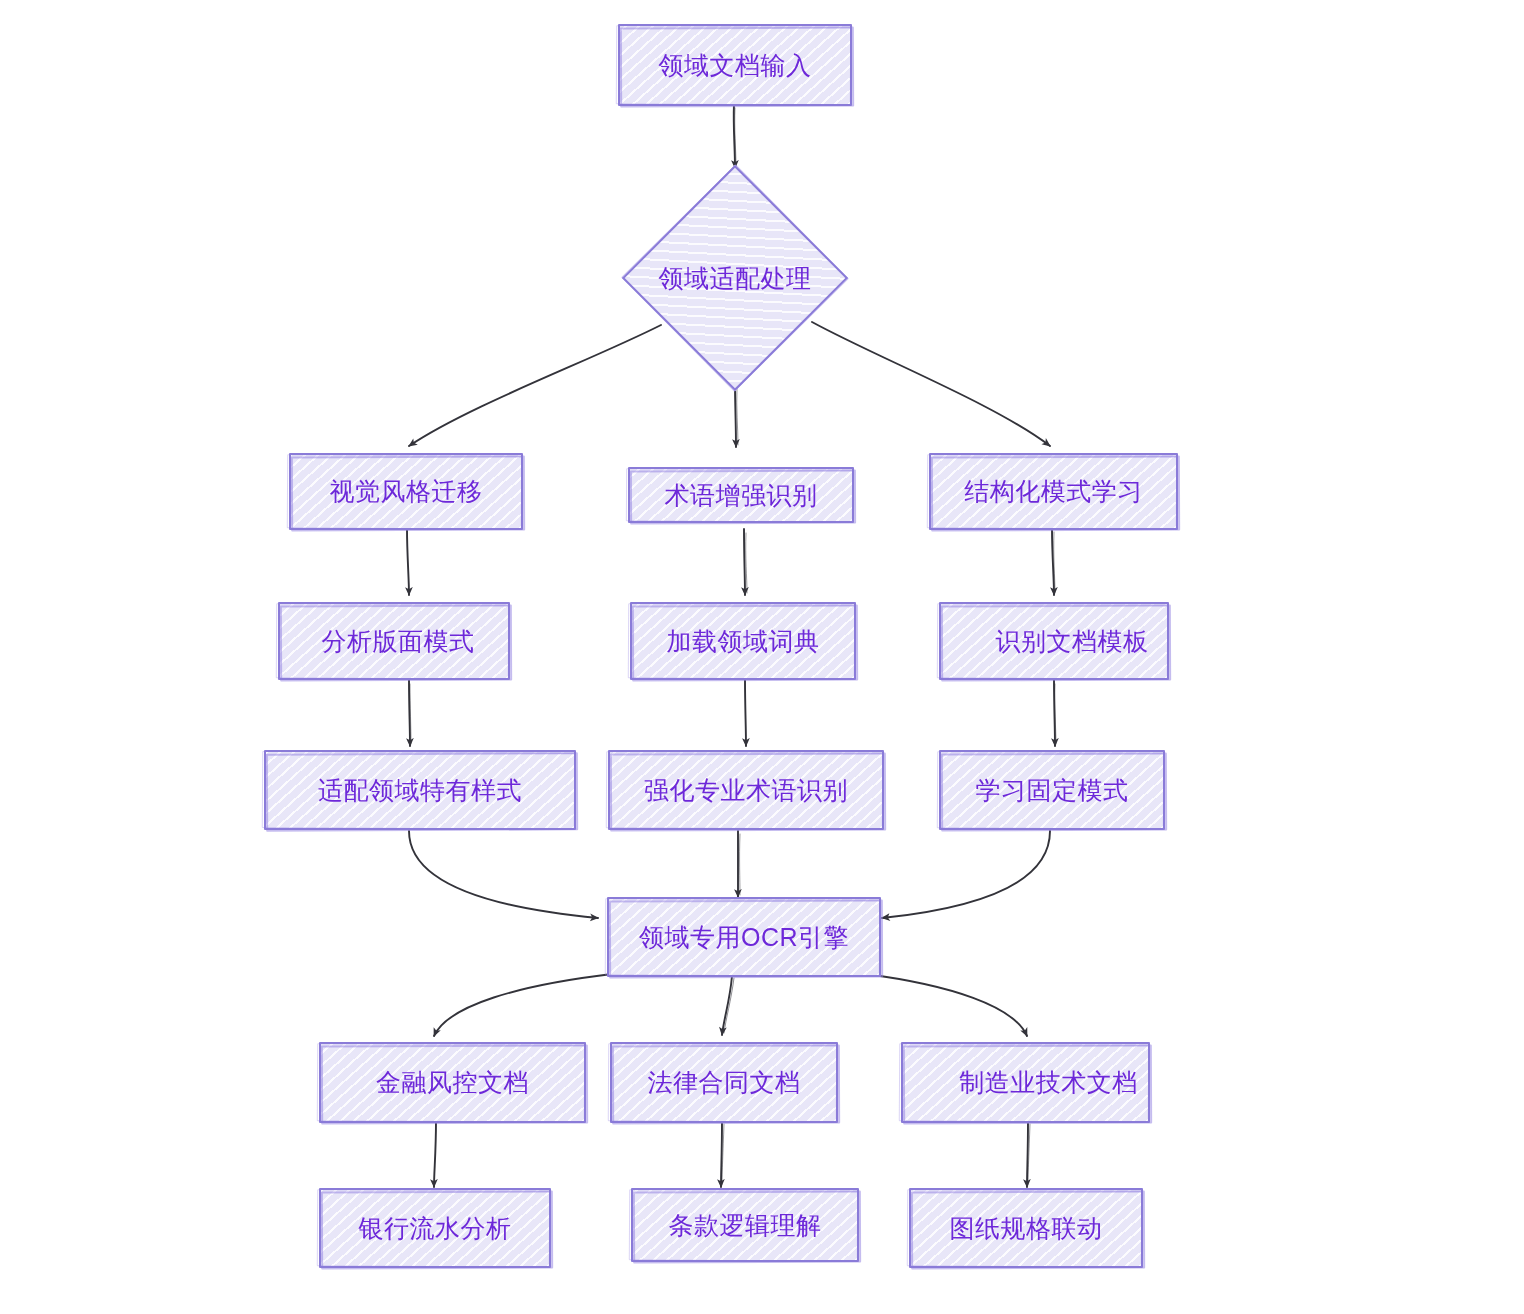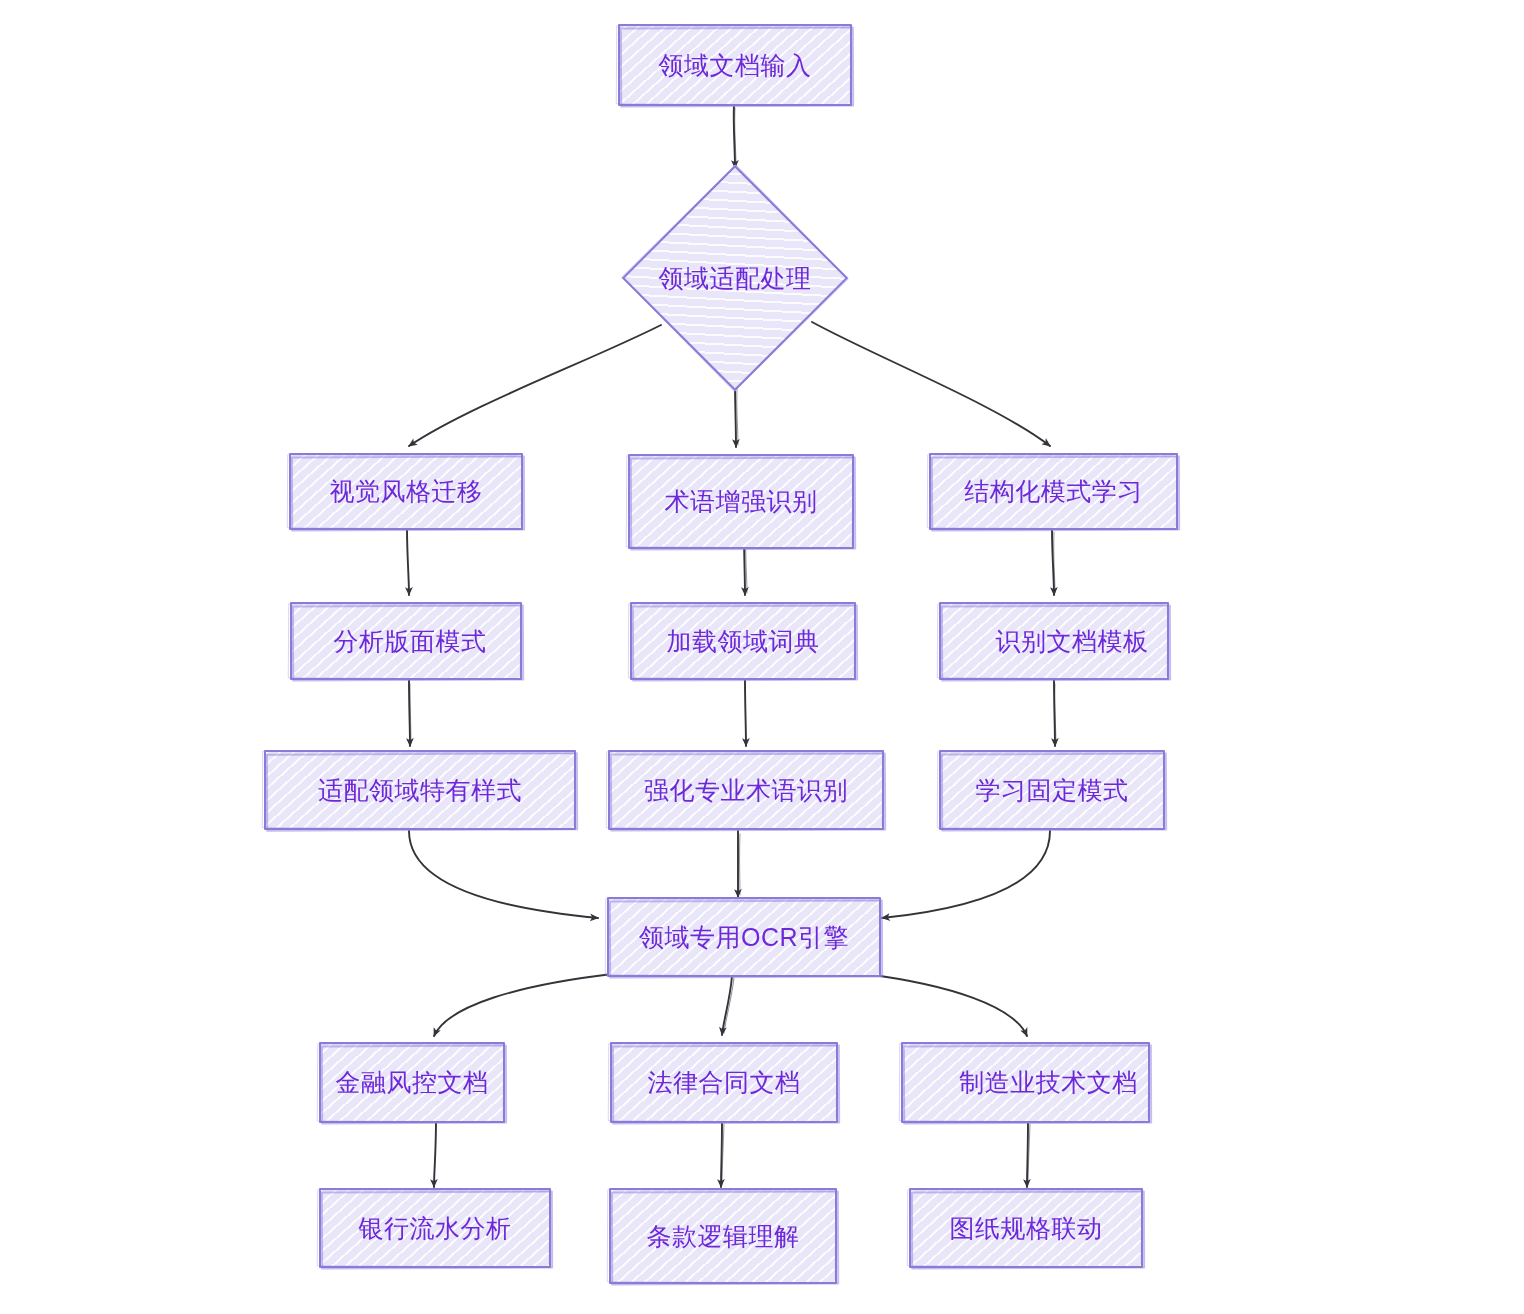--- a/index.html
+++ b/index.html
@@ -196,7 +196,7 @@
     <span class="node-label">视觉风格迁移</span>
   </div>
 
-  <div class="node" style="left:630px; top:456px; width:222px; height:91px;">
+  <div class="node" style="left:630px; top:469px; width:222px; height:52px;">
     <span class="rect-shape">
       <span class="rect-fill"></span>
         <span class="rect-edge e3"></span>

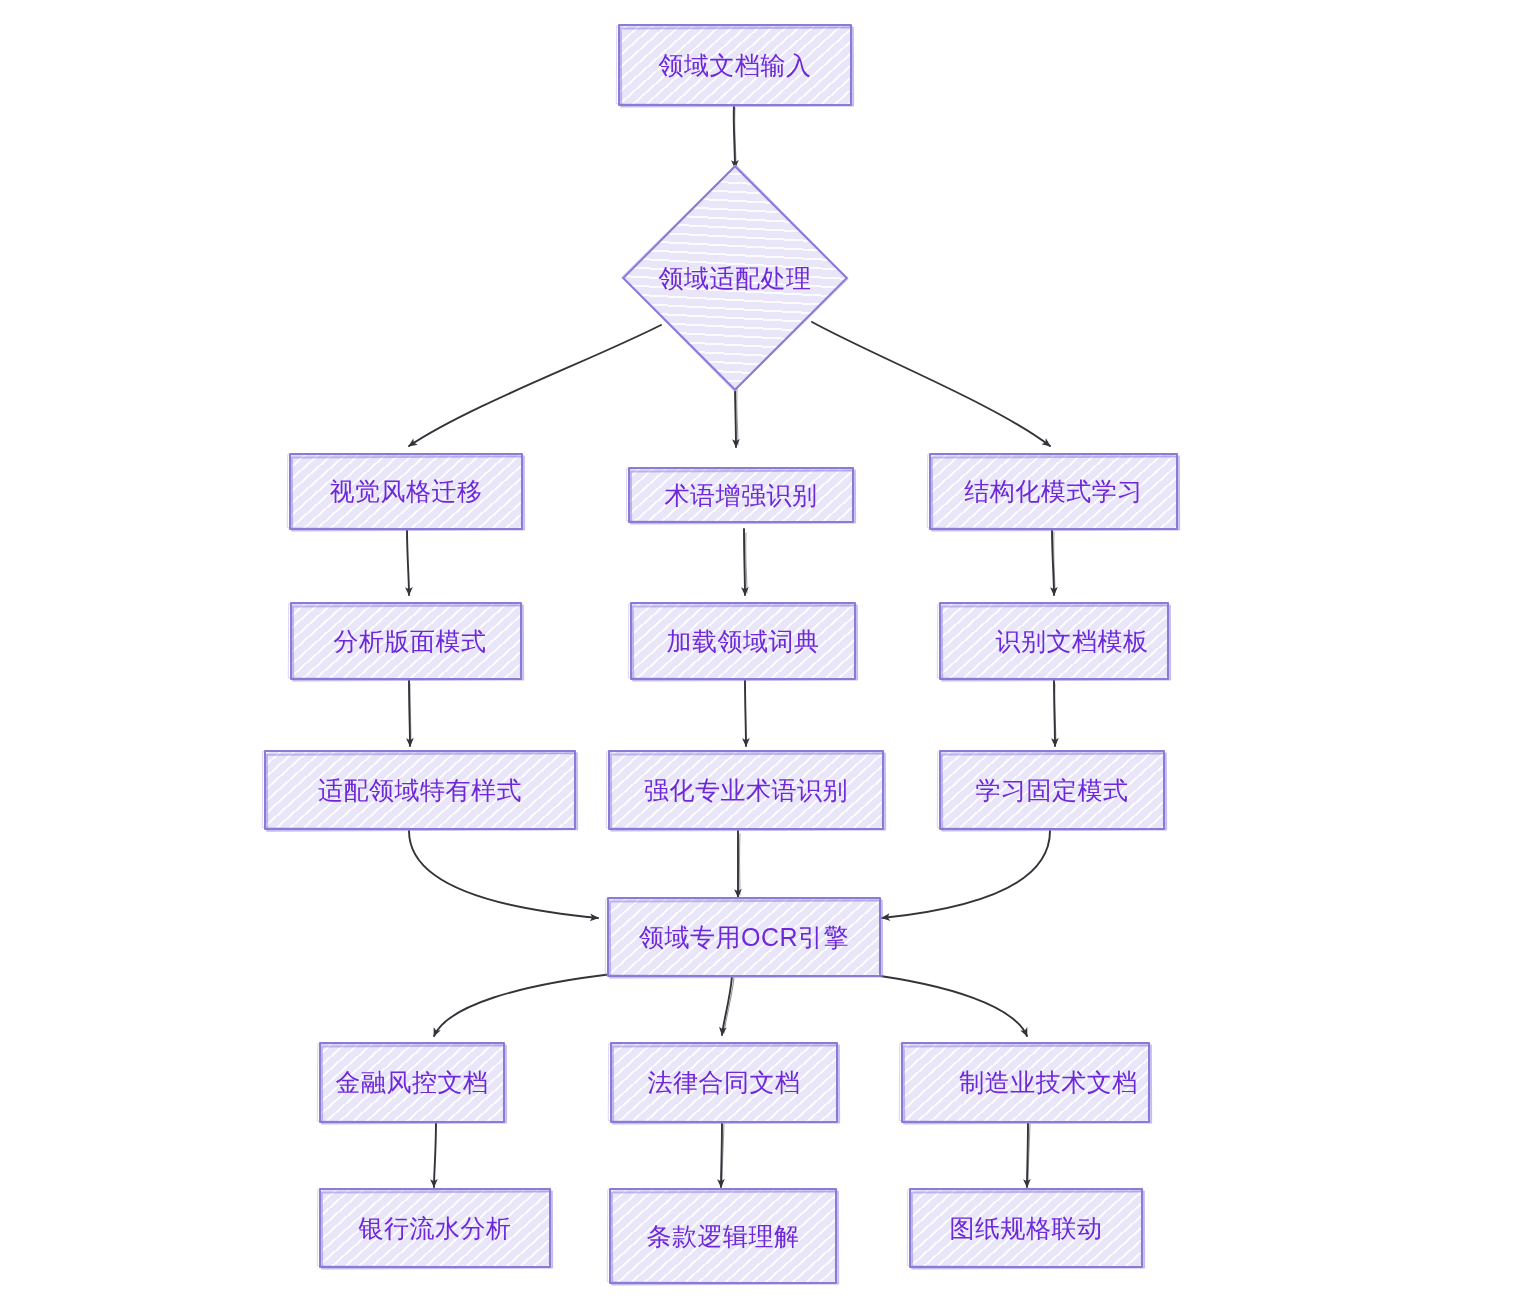--- a/index.html
+++ b/index.html
@@ -216,7 +216,7 @@
     <span class="node-label">结构化模式学习</span>
   </div>
 
-  <div class="node" style="left:292px; top:604px; width:228px; height:74px;padding-left:8px;">
+  <div class="node" style="left:280px; top:604px; width:228px; height:74px;padding-left:8px;">
     <span class="rect-shape">
       <span class="rect-fill"></span>
         <span class="rect-edge e3"></span>

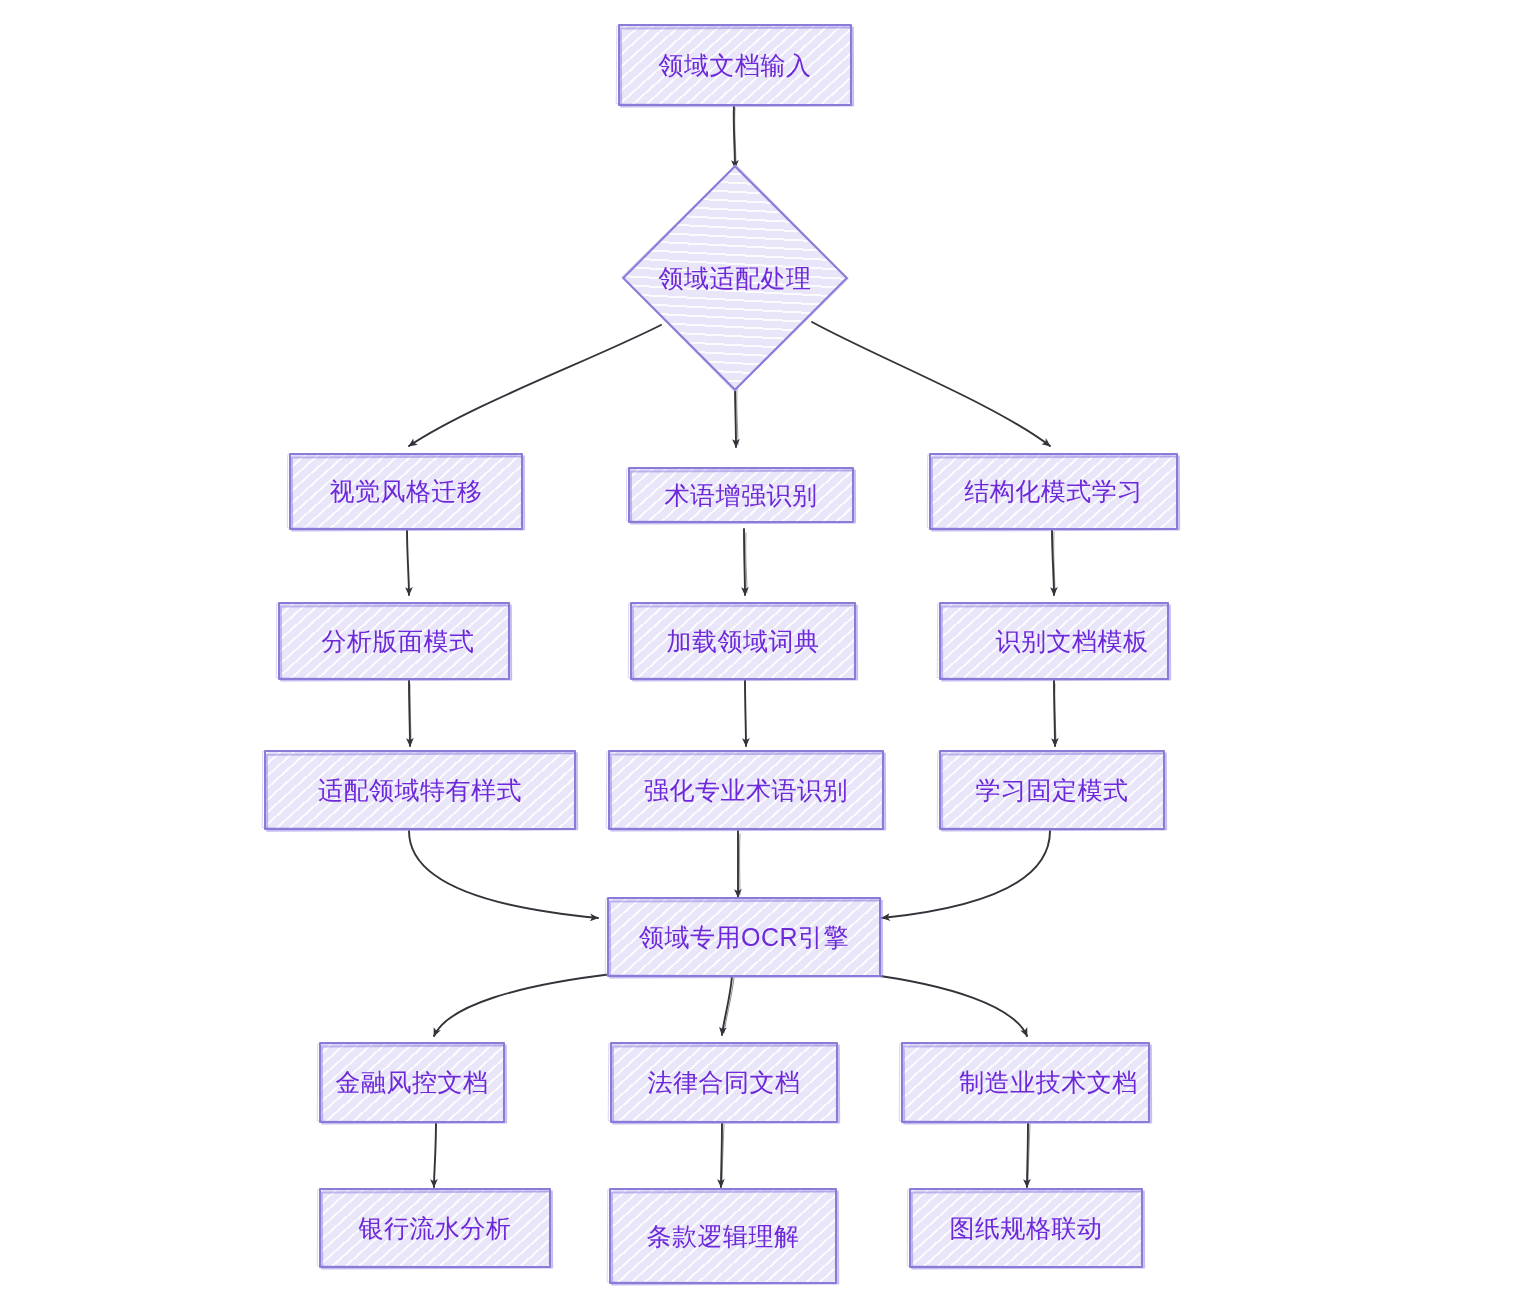--- a/index.html
+++ b/index.html
@@ -286,7 +286,7 @@
     <span class="node-label">领域专用OCR引擎</span>
   </div>
 
-  <div class="node" style="left:321px; top:1044px; width:182px; height:77px;text-align:center;">
+  <div class="node" style="left:321px; top:1044px; width:263px; height:77px;text-align:center;">
     <span class="rect-shape">
       <span class="rect-fill"></span>
         <span class="rect-edge e3"></span>

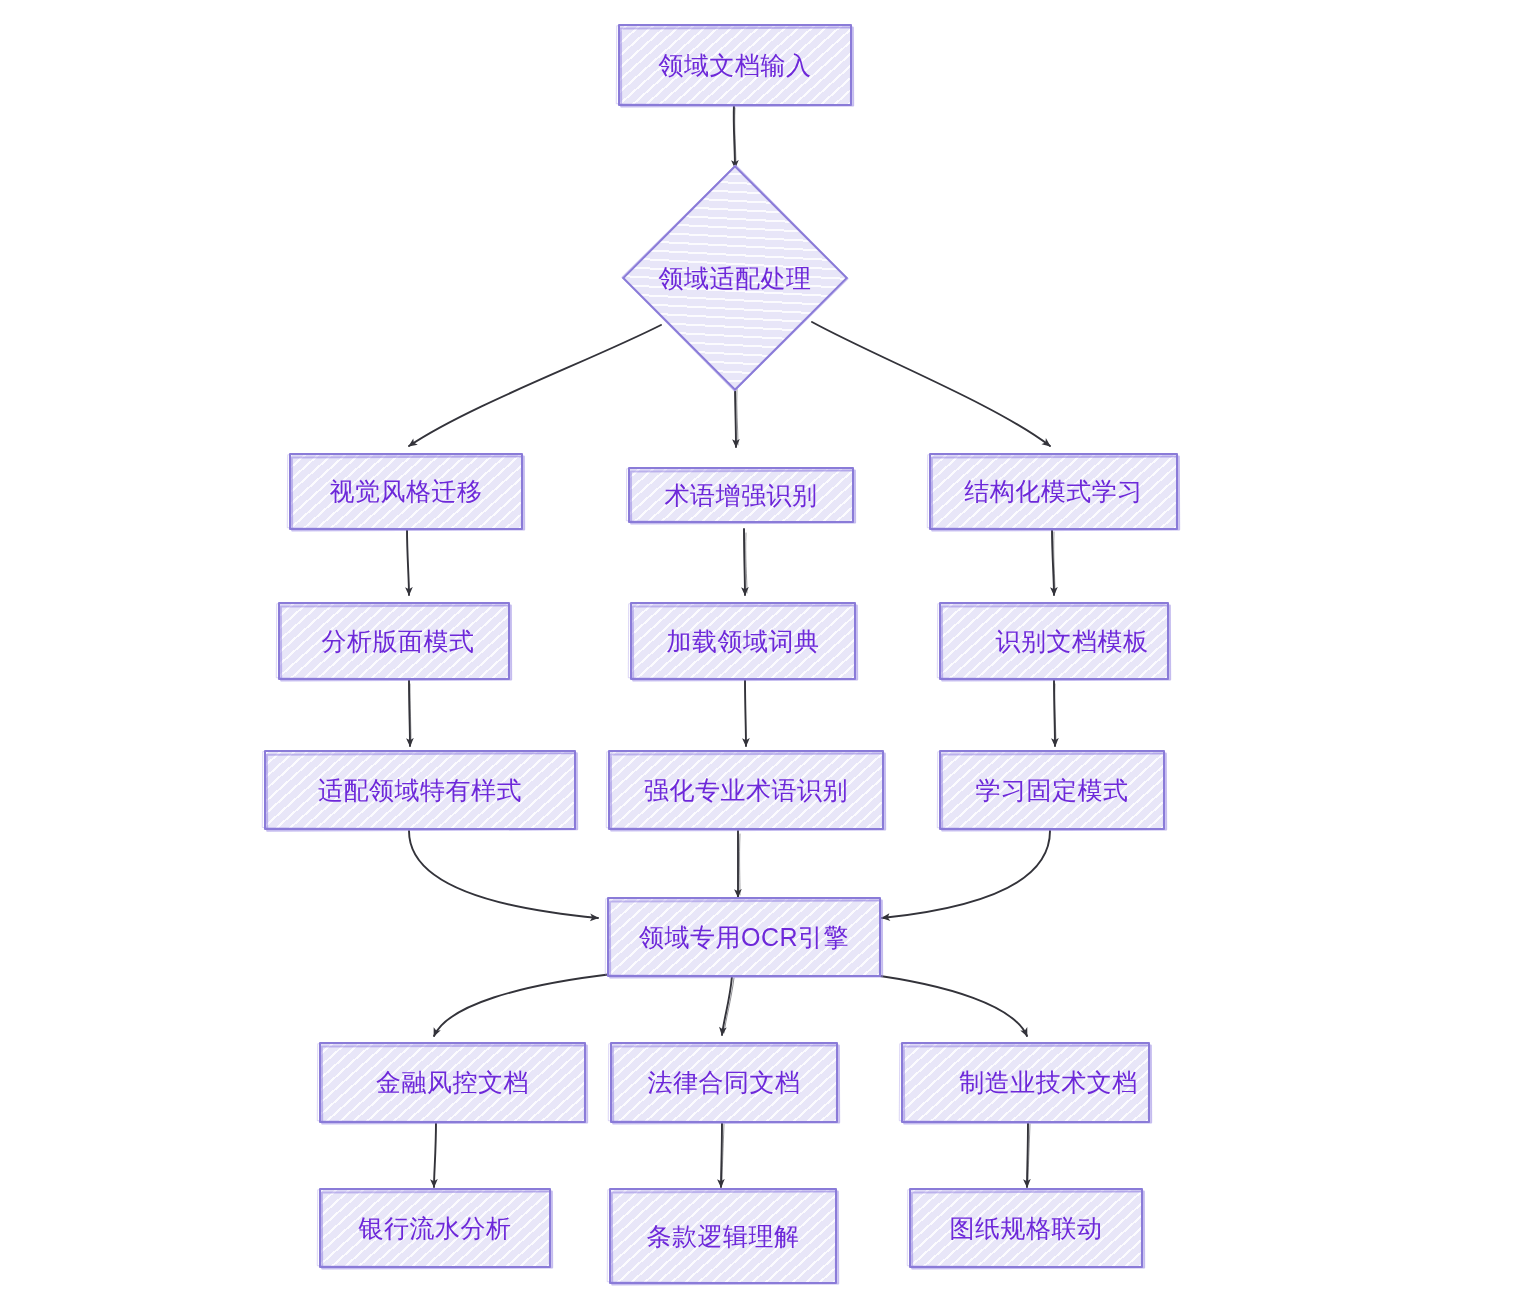--- a/index.html
+++ b/index.html
@@ -326,7 +326,7 @@
     <span class="node-label">银行流水分析</span>
   </div>
 
-  <div class="node" style="left:611px; top:1190px; width:224px; height:92px;">
+  <div class="node" style="left:633px; top:1190px; width:224px; height:70px;">
     <span class="rect-shape">
       <span class="rect-fill"></span>
         <span class="rect-edge e3"></span>

